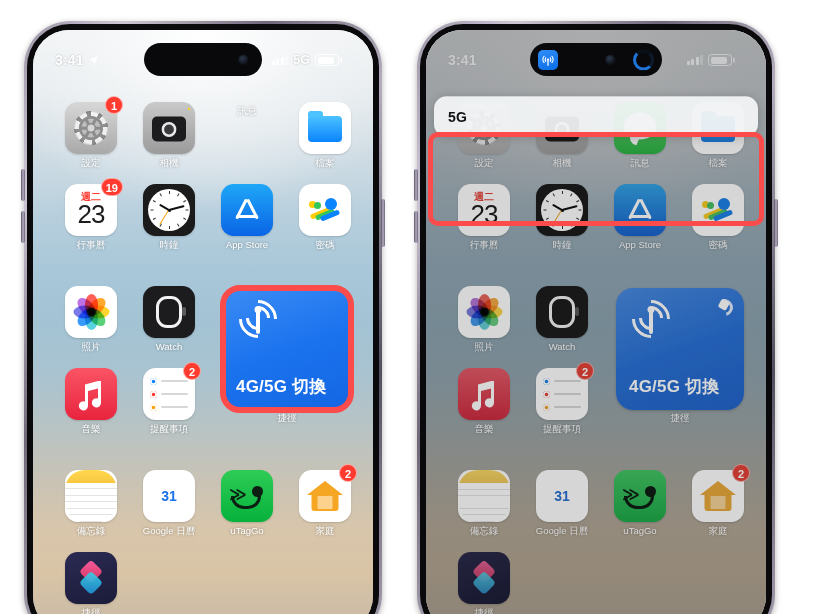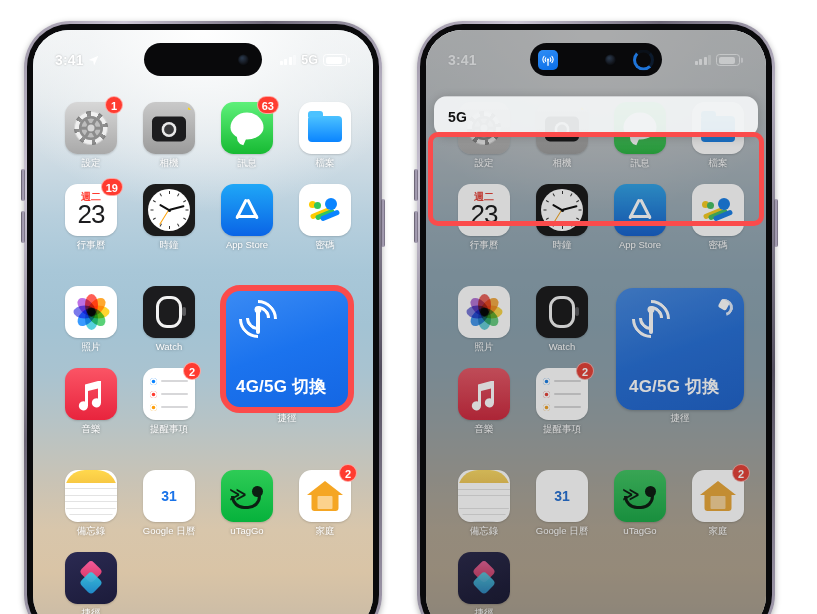--- a/index.html
+++ b/index.html
@@ -91,7 +91,7 @@
 
   
   .statusbar {
-    position: absolute; left: 0; right: 4px;
+    position: absolute; left: 0; right: 12px;
     display: flex; align-items: center; justify-content: space-between;
     padding: 0 22px; color: #fff;
     font-size: 14px; font-weight: bold;

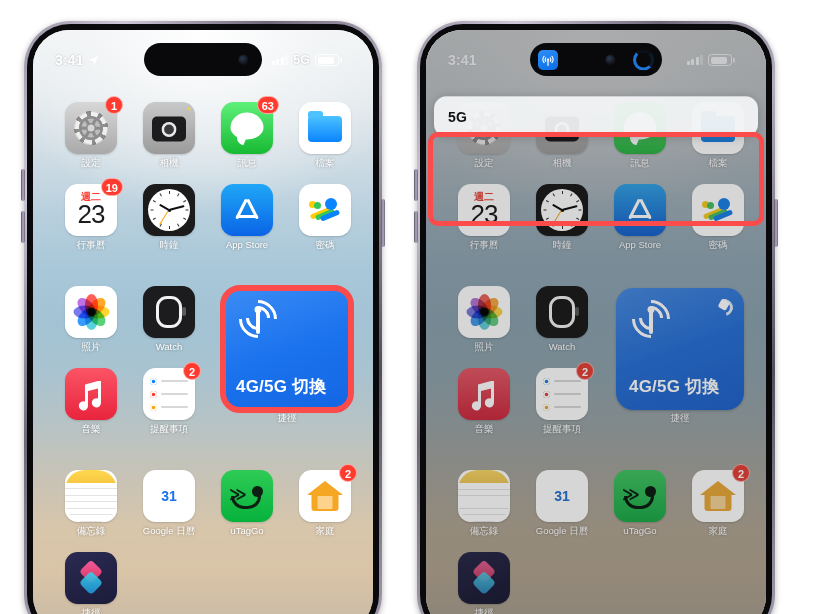--- a/index.html
+++ b/index.html
@@ -410,12 +410,6 @@
         </div>
 
         <div class="app" style="left:182px; top:72px;">
-          <div class="icon ic-messages">
-            <div class="gfx">
-                <div class="bubble"></div>
-              </div>
-            <span class="badge">63</span>
-          </div>
           <div class="app-label">訊息</div>
         </div>
 

